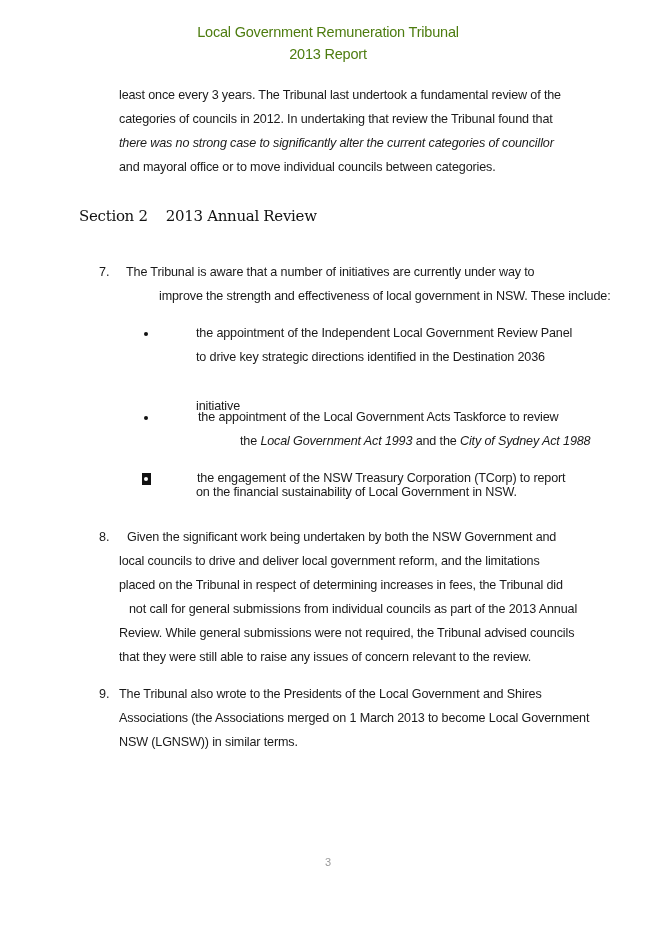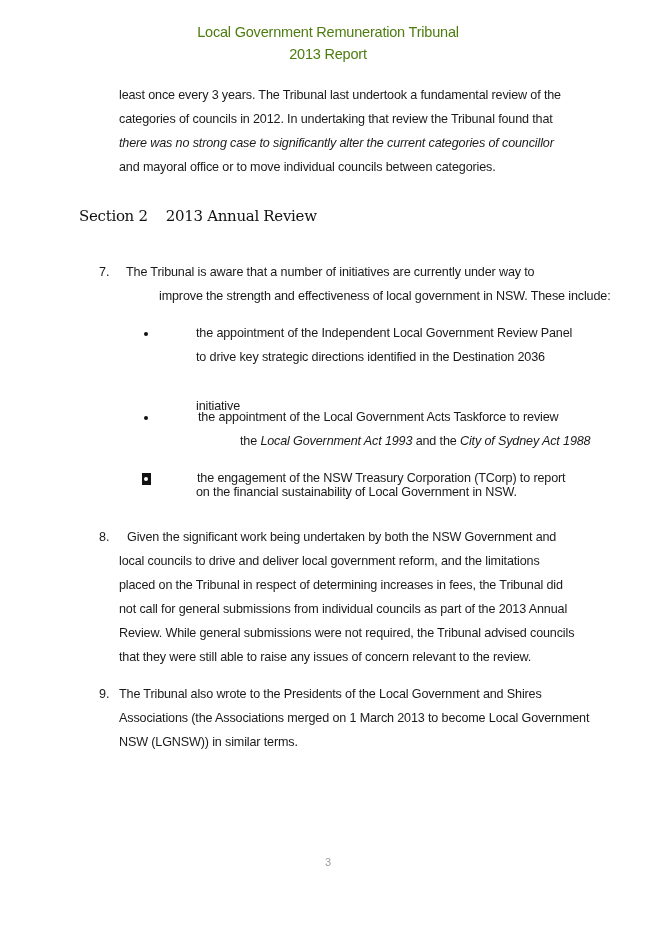--- a/index.html
+++ b/index.html
@@ -130,7 +130,7 @@
   <div class="body-line" style="left:127px; top:530px;">Given the significant work being undertaken by both the NSW Government and</div>
   <div class="body-line" style="left:119px; top:554px;">local councils to drive and deliver local government reform, and the limitations</div>
   <div class="body-line" style="left:119px; top:578px;">placed on the Tribunal in respect of determining increases in fees, the Tribunal did</div>
-  <div class="body-line" style="left:119px; top:602px;">not call for general submissions from individual councils as part of the 2013 Annual</div>
+  <div class="body-line" style="left:129px; top:602px;">not call for general submissions from individual councils as part of the 2013 Annual</div>
   <div class="body-line" style="left:119px; top:626px;">Review.  While general submissions were not required, the Tribunal advised councils</div>
   <div class="body-line" style="left:119px; top:650px;">that they were still able to raise any issues of concern relevant to the review.</div>
 </div>

